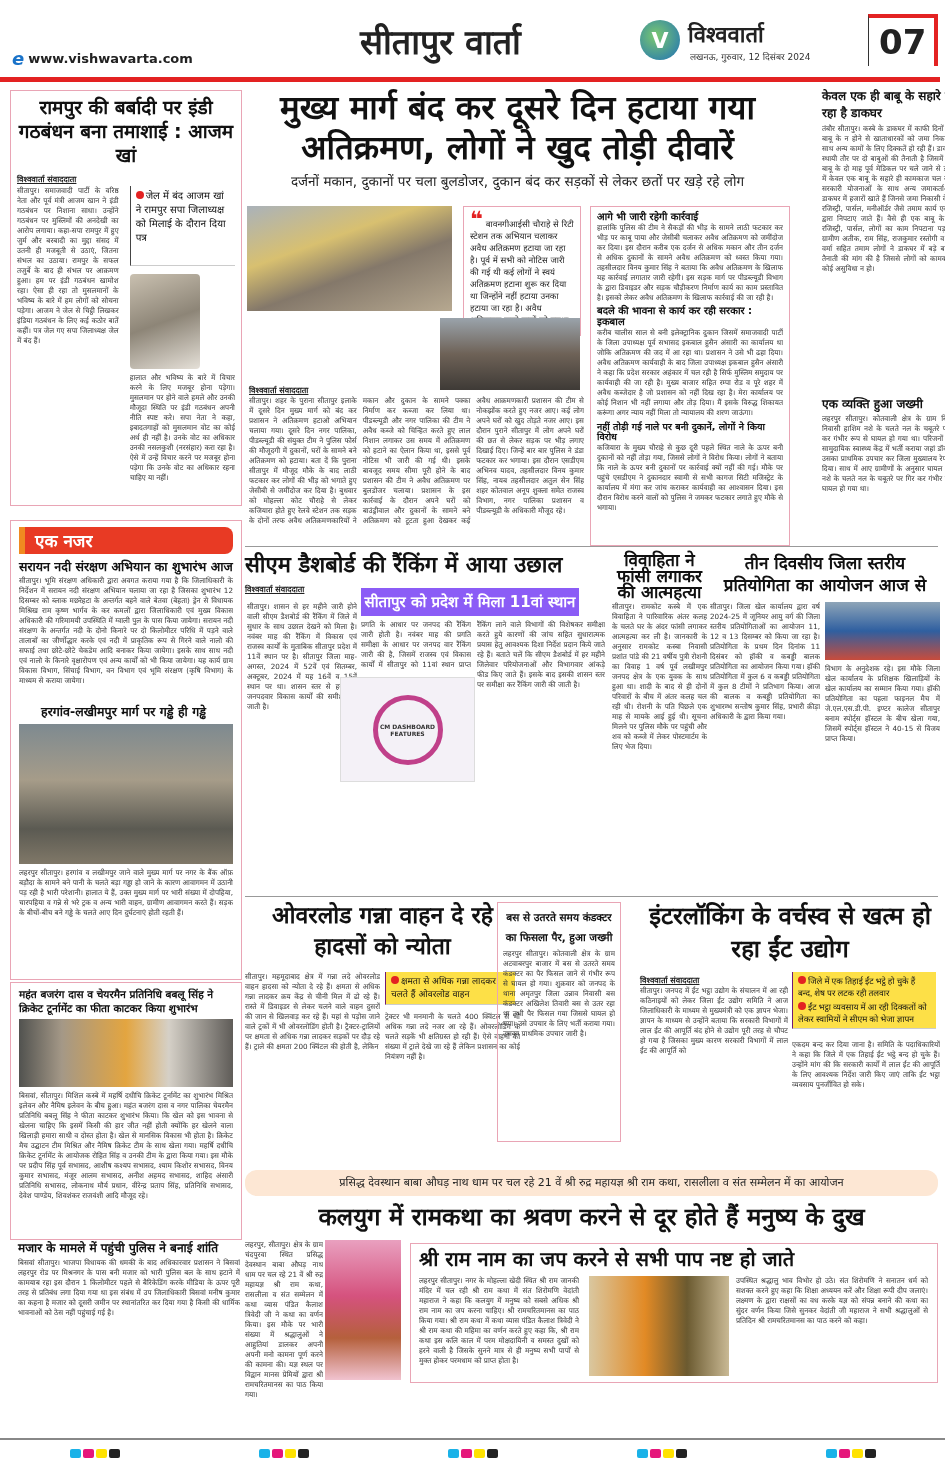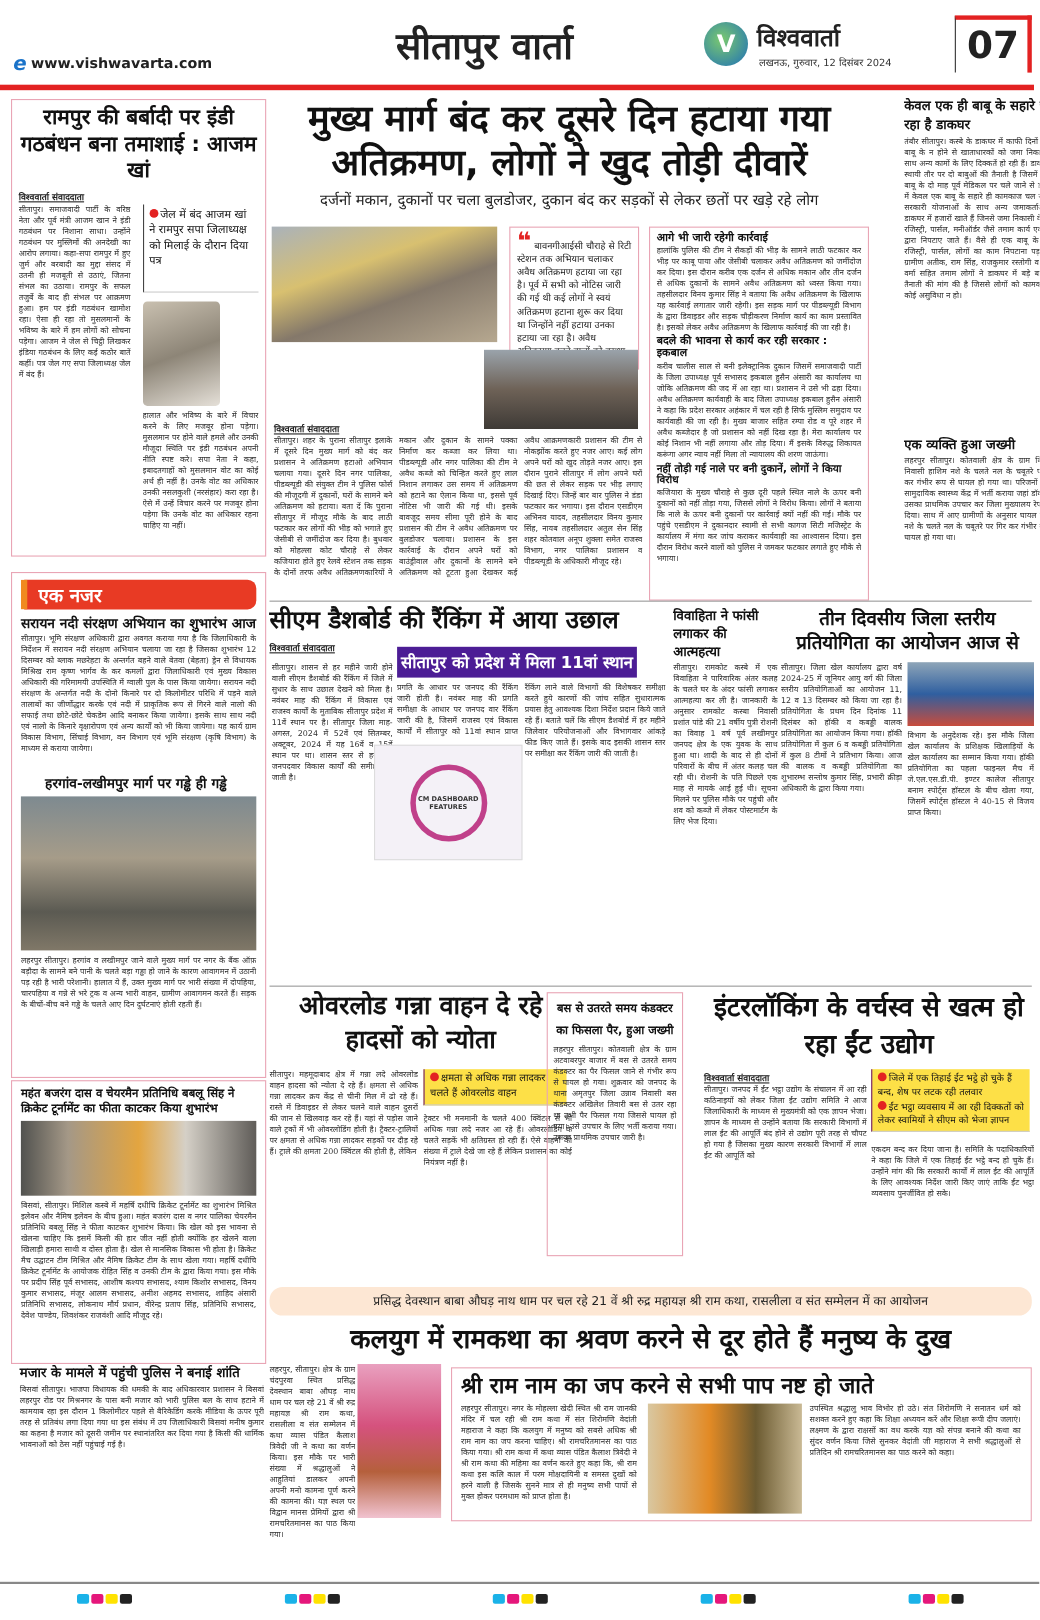--- a/index.html
+++ b/index.html
@@ -123,7 +123,7 @@
 </div>
 
 <div class="abs" style="left:612px;top:552px;width:95px;height:340px;">
-  <div class="h" style="font-size:12px;text-align:left;line-height:16px;">विवाहिता ने फांसी लगाकर की आत्महत्या</div>
+  <div class="h" style="font-size:17px;text-align:center;line-height:16px;">विवाहिता ने फांसी लगाकर की आत्महत्या</div>
   <div class="txt" style="height:300px;margin-top:2px;">सीतापुर। रामकोट कस्बे में एक विवाहिता ने पारिवारिक अंतर कलह के चलते घर के अंदर फांसी लगाकर आत्महत्या कर ली है। जानकारी के अनुसार रामकोट कस्बा निवासी प्रशांत पांडे की 21 वर्षीय पुत्री रोशनी का विवाह 1 वर्ष पूर्व लखीमपुर जनपद क्षेत्र के एक युवक के साथ हुआ था। शादी के बाद से ही दोनों परिवारों के बीच में अंतर कलह चल रही थी। रोशनी के पति पिछले एक माह से मायके आई हुई थी। सूचना मिलने पर पुलिस मौके पर पहुंची और शव को कब्जे में लेकर पोस्टमार्टम के लिए भेज दिया।</div>
 </div>
 

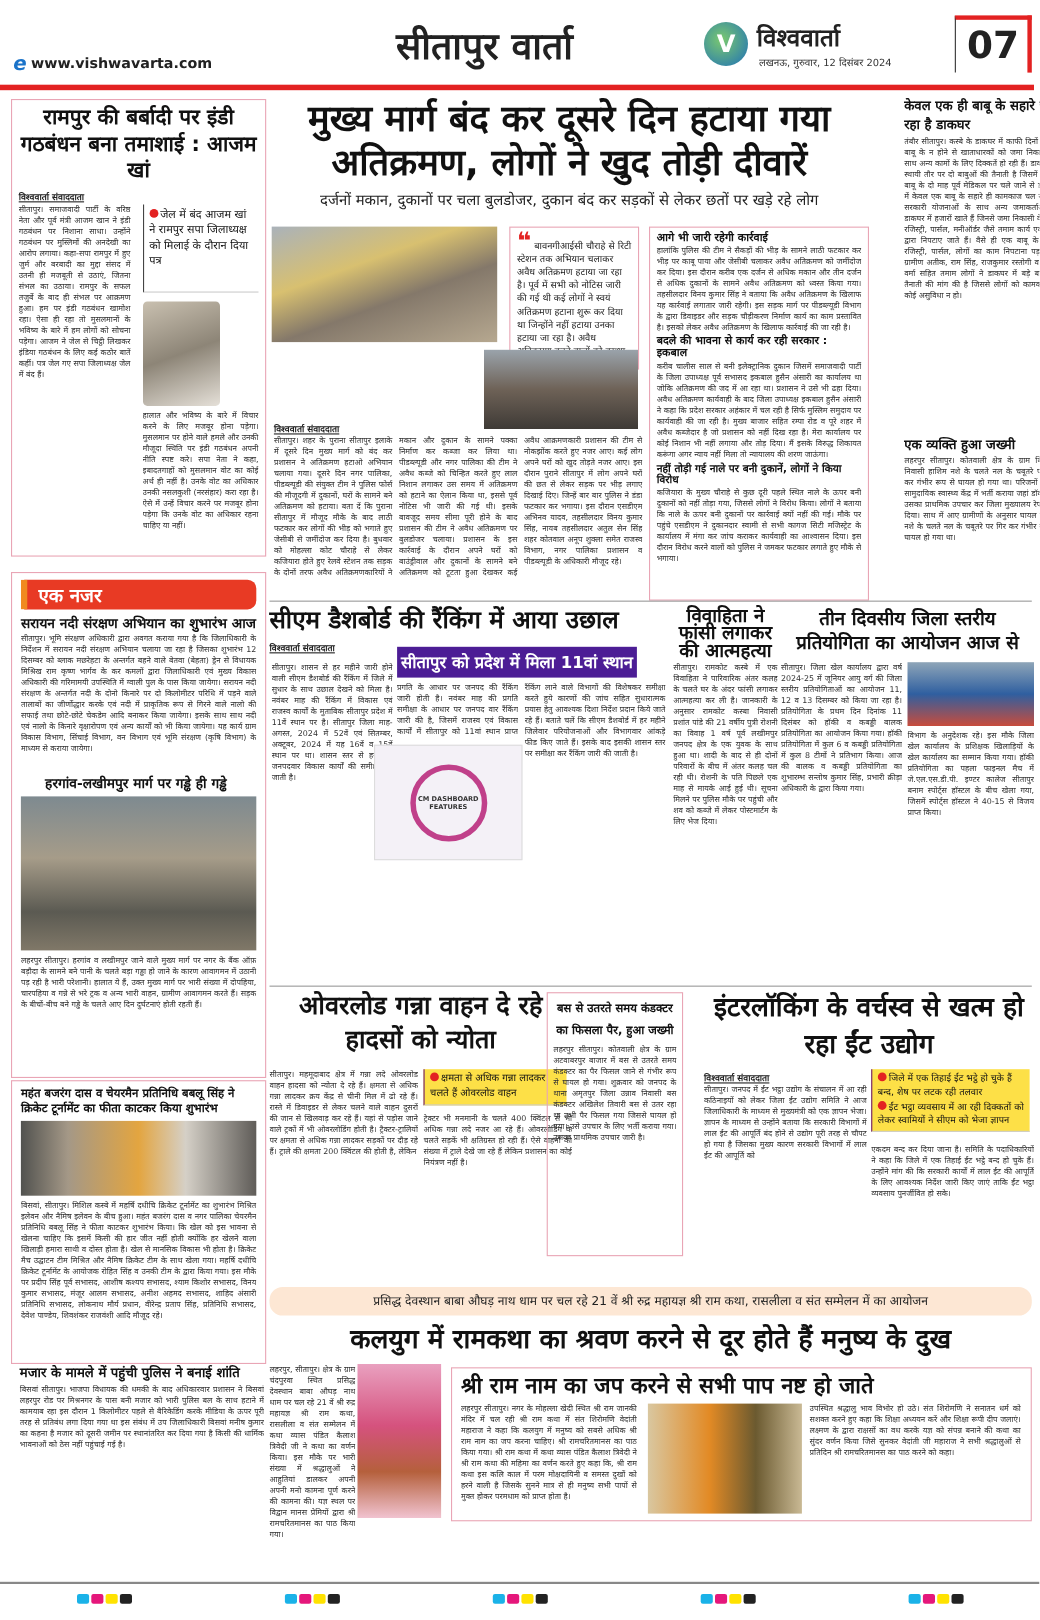--- a/index.html
+++ b/index.html
@@ -22,7 +22,7 @@
 .dot{display:inline-block;width:8px;height:8px;border-radius:50%;background:#e32222;margin-right:2px}
 .quote{border:1px solid #e9a5b5;padding:6px;font-size:8.5px;line-height:12px;color:#222}
 .quote .q{color:#e32222;font-size:22px;font-weight:bold;line-height:14px}
-.redbar{background:#4c1d95;color:#fff;font-weight:bold}
+.redbar{background:#8b5cf6;color:#fff;font-weight:bold}
 .strip{left:0;top:1442px;width:945px;height:22px;display:flex;justify-content:space-around;align-items:center}
 .reg{display:flex;gap:2px;align-items:center}
 .reg span{width:11px;height:9px;border-radius:2px;display:inline-block}

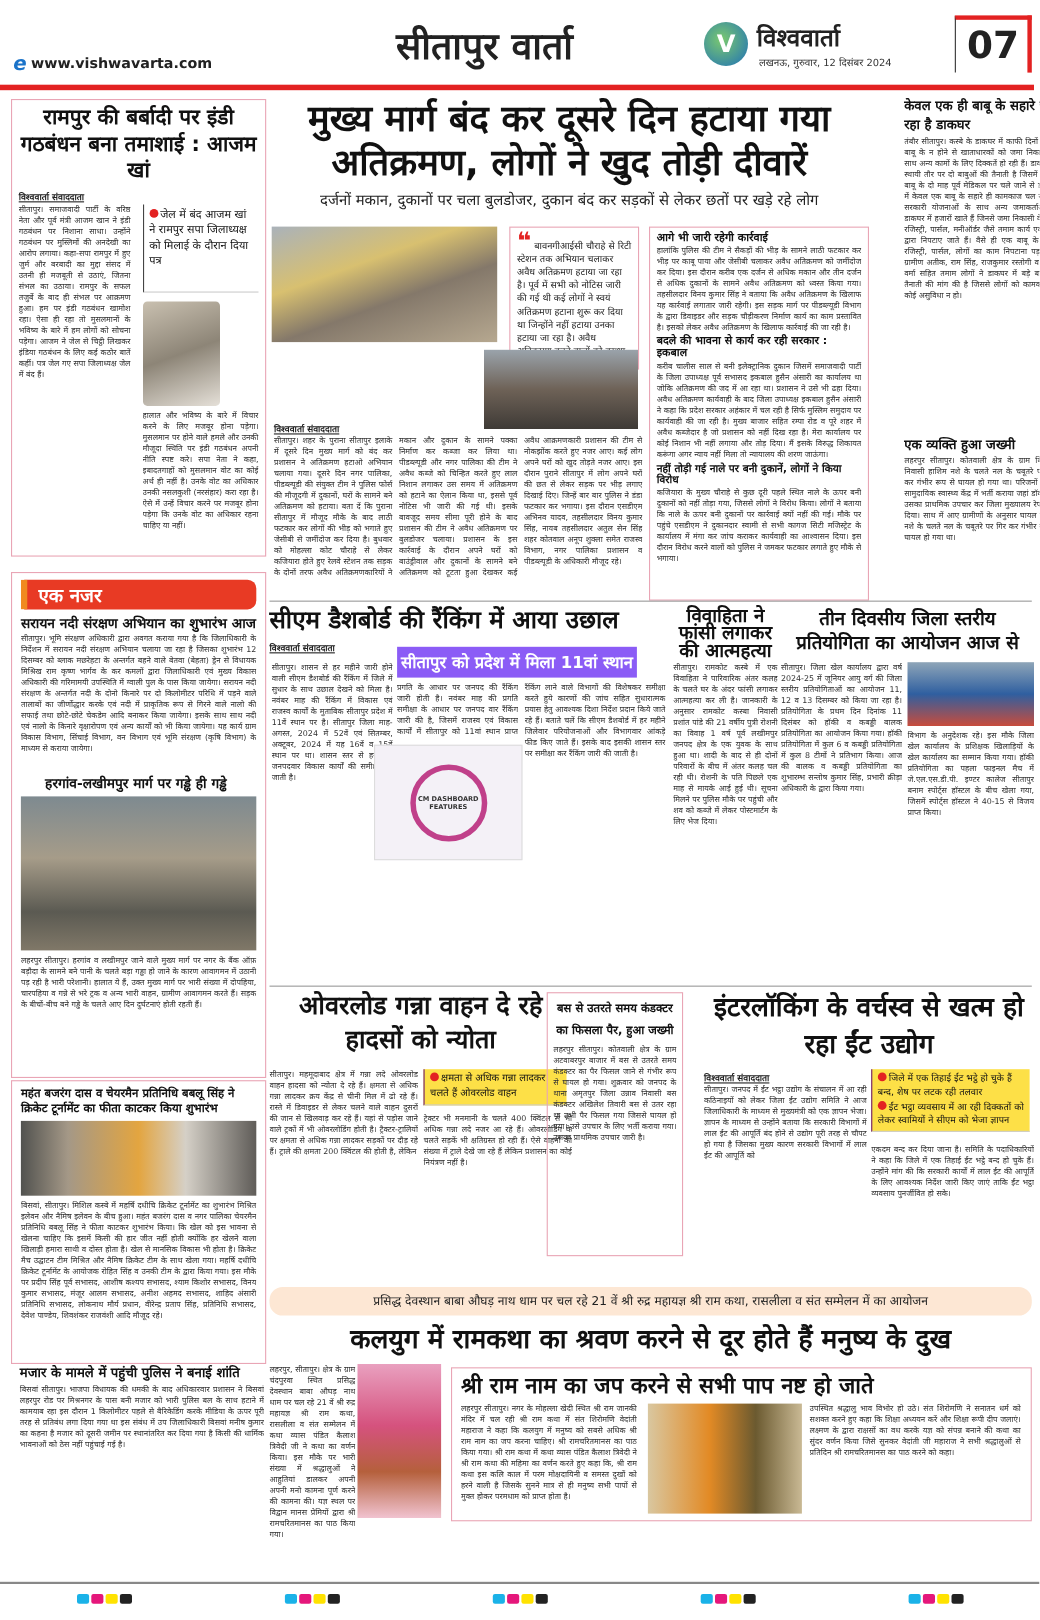--- a/index.html
+++ b/index.html
@@ -154,7 +154,7 @@
   <div class="h" style="font-size:24px;text-align:center;line-height:33px;">इंटरलॉकिंग के वर्चस्व से खत्म हो रहा ईंट उद्योग</div>
   <div class="by" style="position:absolute;left:0;top:74px;">विश्ववार्ता संवाददाता</div>
   <div class="txt" style="position:absolute;left:0;top:86px;width:148px;height:156px;">सीतापुर। जनपद में ईंट भट्ठा उद्योग के संचालन में आ रही कठिनाइयों को लेकर जिला ईंट उद्योग समिति ने आज जिलाधिकारी के माध्यम से मुख्यमंत्री को एक ज्ञापन भेजा। ज्ञापन के माध्यम से उन्होंने बताया कि सरकारी विभागों में लाल ईंट की आपूर्ति बंद होने से उद्योग पूरी तरह से चौपट हो गया है जिसका मुख्य कारण सरकारी विभागों में लाल ईंट की आपूर्ति को</div>
-  <div class="callout" style="position:absolute;left:152px;top:72px;width:144px;font-size:8.5px;line-height:12px;">
+  <div class="callout" style="position:absolute;left:152px;top:72px;width:144px;font-size:8.5px;line-height:12px;font-family:Liberation Serif, serif;">
     <div><span class="dot"></span><span>जिले में एक तिहाई ईंट भट्ठे हो चुके हैं बन्द, शेष पर लटक रही तलवार</span></div>
     <div style="margin-top:2px;"><span class="dot"></span><span>ईंट भट्ठा व्यवसाय में आ रही दिक्कतों को लेकर स्वामियों ने सीएम को भेजा ज्ञापन</span></div>
   </div>

